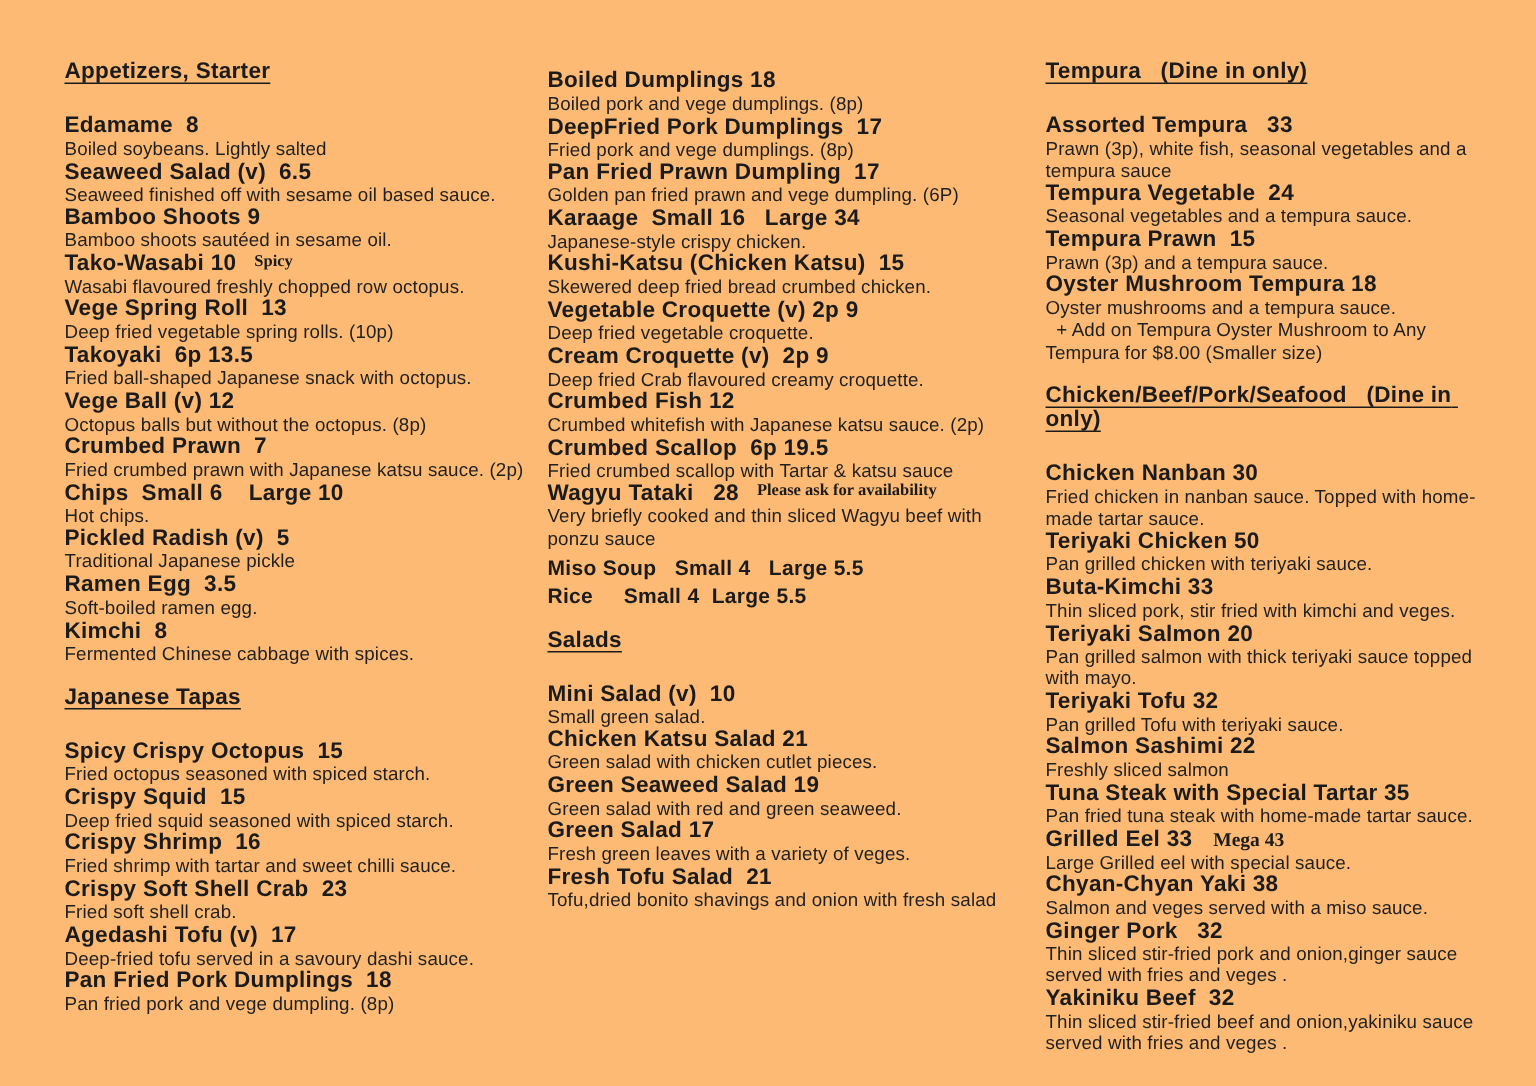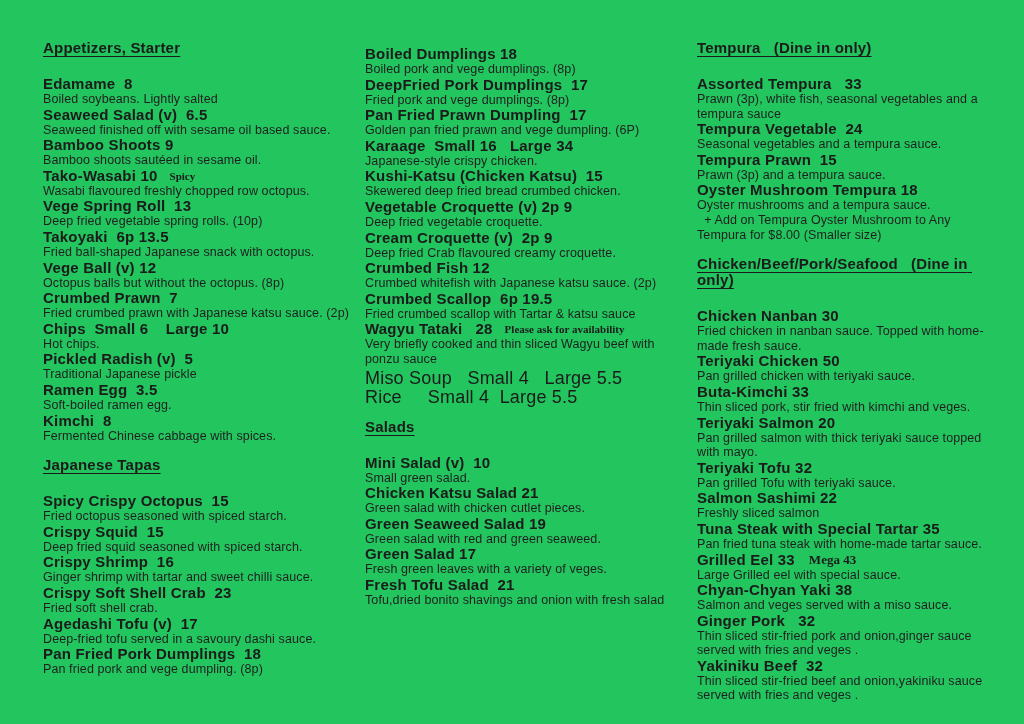--- a/index.html
+++ b/index.html
@@ -12,7 +12,7 @@
   .page {
     position: relative;
     width: 1024px; height: 724px;
-    background: #22c55e;
+    background: #fdba74;
   }
   .cols {
     display: flex;

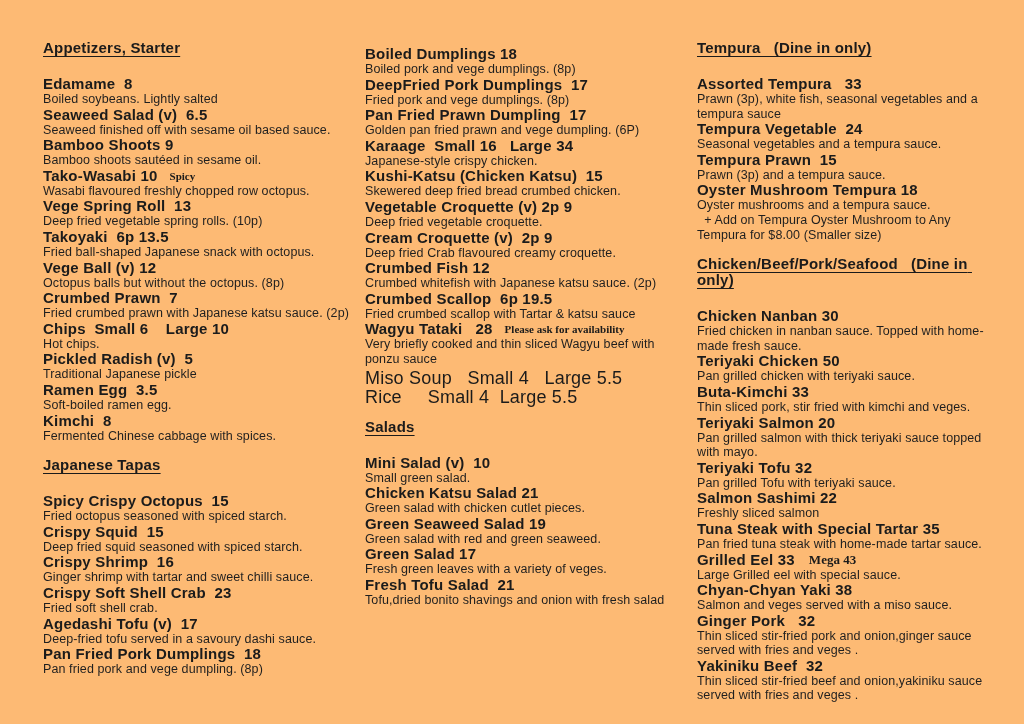--- a/index.html
+++ b/index.html
@@ -35,7 +35,7 @@
   }
   .col .section-heading:first-child { margin-top: 0; }
   .item { margin: 0; }
-  .item-title-row { display: flex; align-items: center; }
+  .item-title-row { display: flex; align-items: flex-start; }
   .item-title {
     font-size: 15px;
     font-weight: bold;

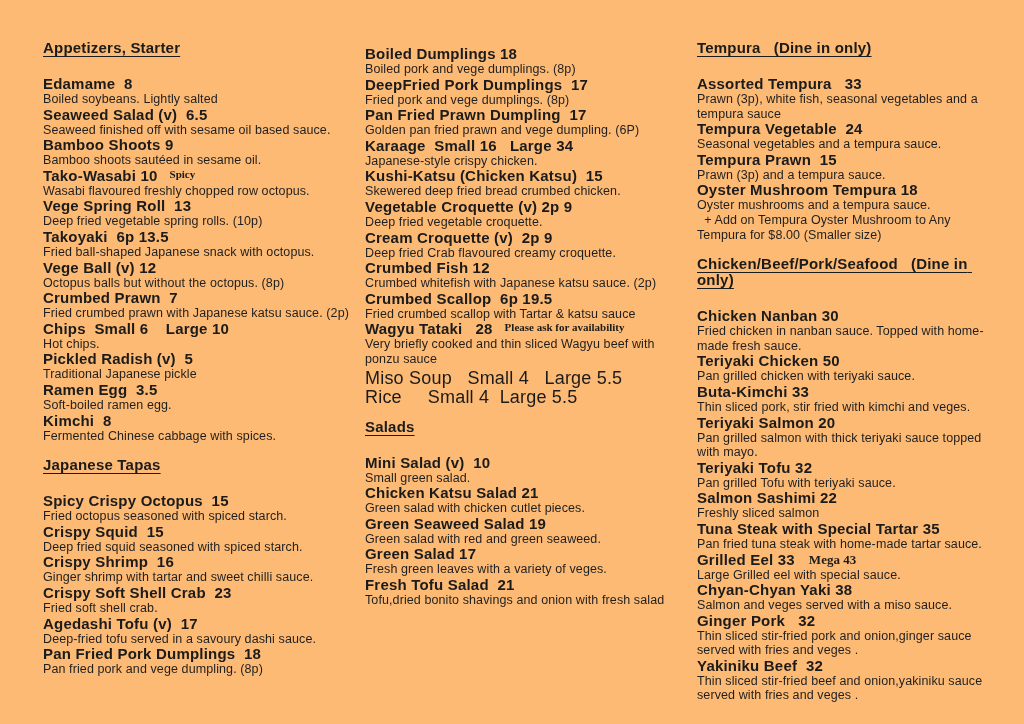--- a/index.html
+++ b/index.html
@@ -319,7 +319,7 @@
             <span class="item-title">Chicken Nanban 30</span>
           </div>
           <div class="item-desc">Fried chicken in nanban sauce. Topped with home-
-made fresh sauce.</div>
+made tartar sauce.</div>
         </div>
         <div class="item">
           <div class="item-title-row">

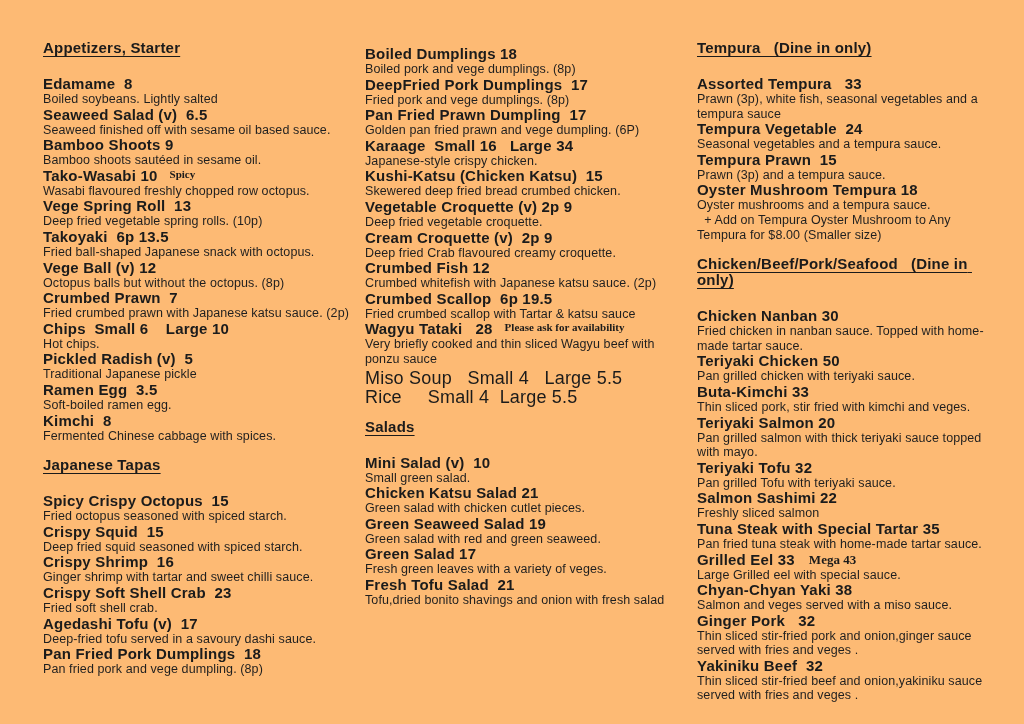--- a/index.html
+++ b/index.html
@@ -44,7 +44,7 @@
     white-space: pre-wrap;
   }
   .item.plain { margin: 3px 0; }
-  .item.plain .item-title { font-weight: normal; font-size: 18px; }
+  .item.plain .item-title { font-weight: bold; font-size: 14px; }
   .item-note {
     font-size: 11px;
     font-weight: bold;

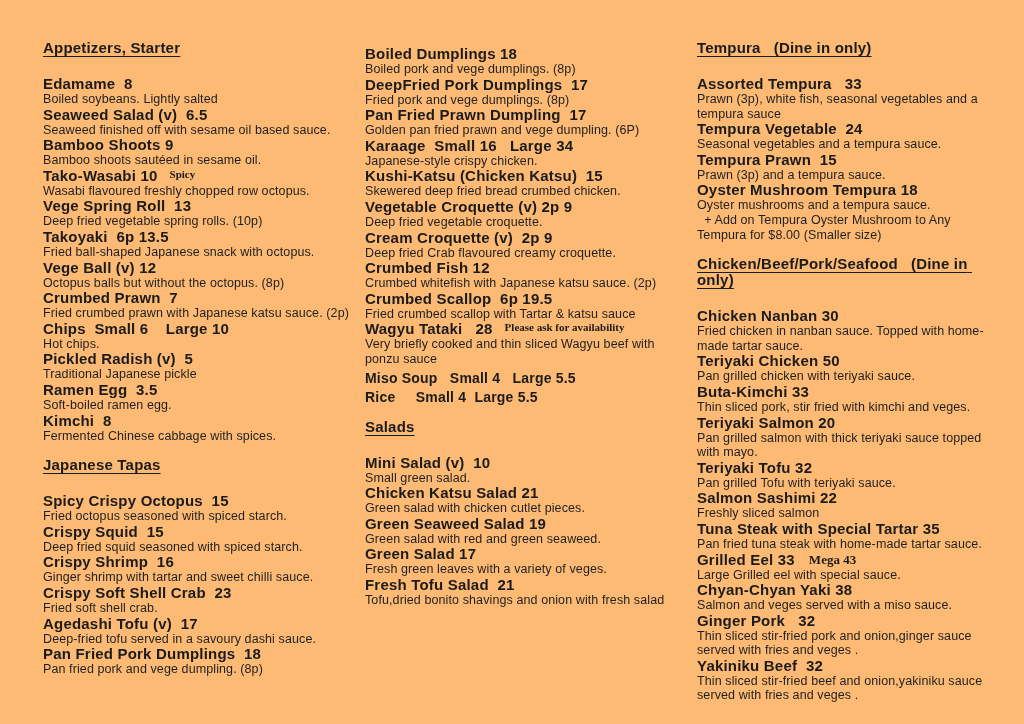--- a/index.html
+++ b/index.html
@@ -158,7 +158,7 @@
           <div class="item-title-row">
             <span class="item-title">Crispy Shrimp  16</span>
           </div>
-          <div class="item-desc">Ginger shrimp with tartar and sweet chilli sauce.</div>
+          <div class="item-desc">Fried shrimp with tartar and sweet chilli sauce.</div>
         </div>
         <div class="item">
           <div class="item-title-row">

